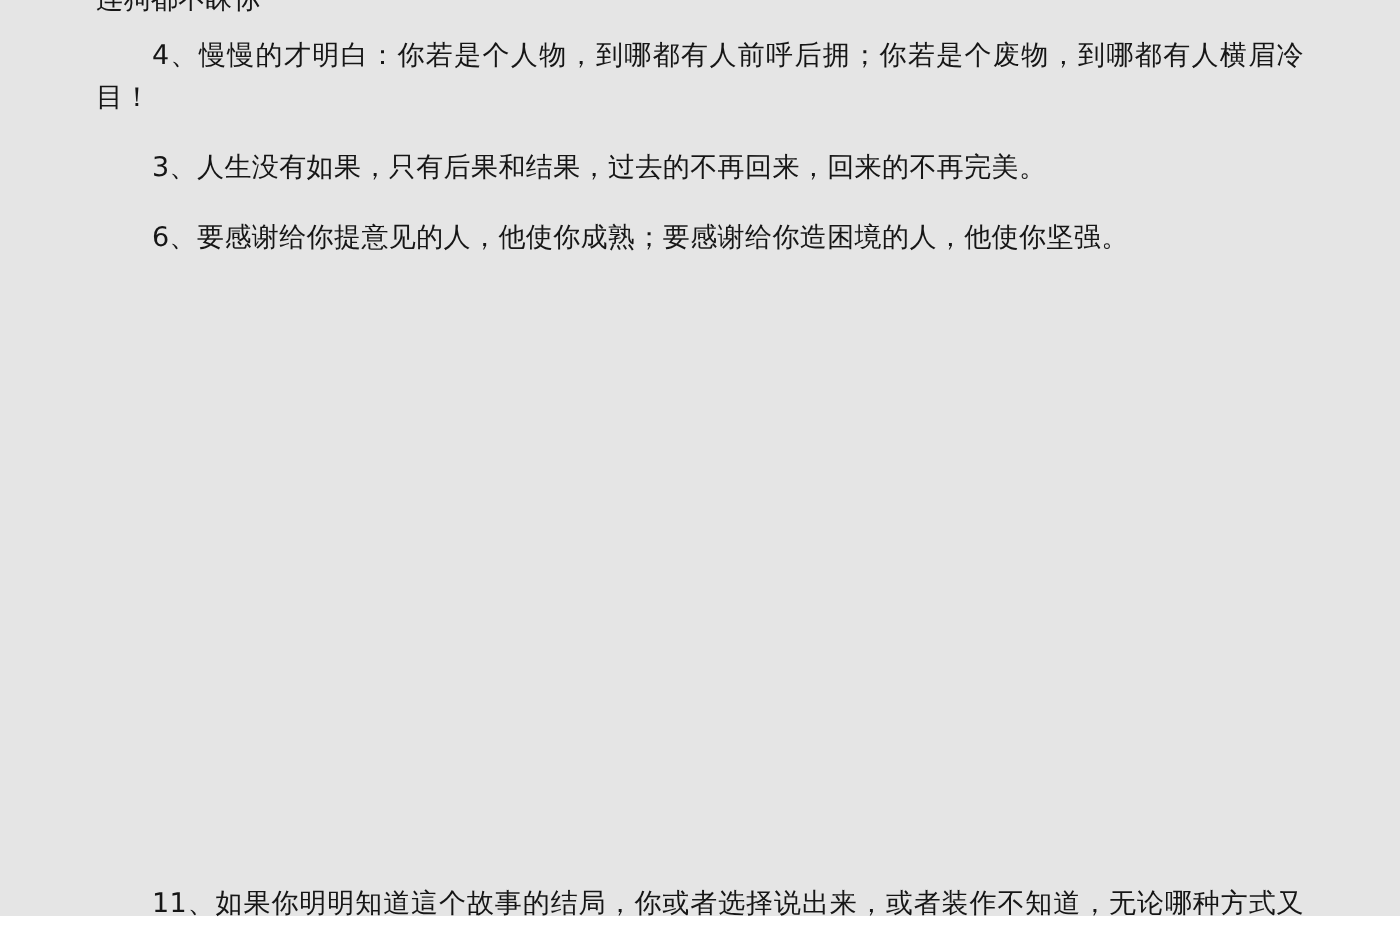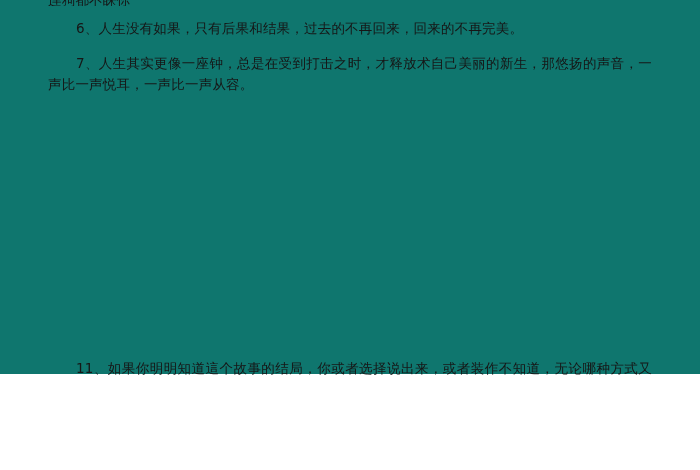--- a/index.html
+++ b/index.html
@@ -17,8 +17,8 @@
   #page {
     position: relative;
     width: 700px;
-    height: 374px;
-    background: #0f766e;
+    height: 458px;
+    background: #e5e5e5;
     box-sizing: border-box;
     padding: 0 48px;
   }

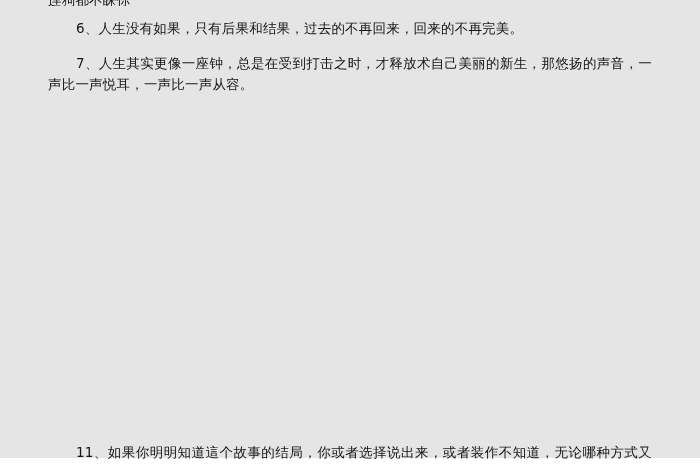--- a/index.html
+++ b/index.html
@@ -71,6 +71,7 @@
   <div class="doc-body">
     <div class="spacer-top"></div>
 
+    <p class="para indent">4、慢慢的才明白：你若是个人物，到哪都有人前呼后拥；你若是个废物，到哪都有人横眉冷目！</p>
     <p class="para indent">6、人生没有如果，只有后果和结果，过去的不再回来，回来的不再完美。</p>
     <p class="para indent">7、人生其实更像一座钟，总是在受到打击之时，才释放术自己美丽的新生，那悠扬的声音，一声比一声悦耳，一声比一声从容。</p>
   </div>

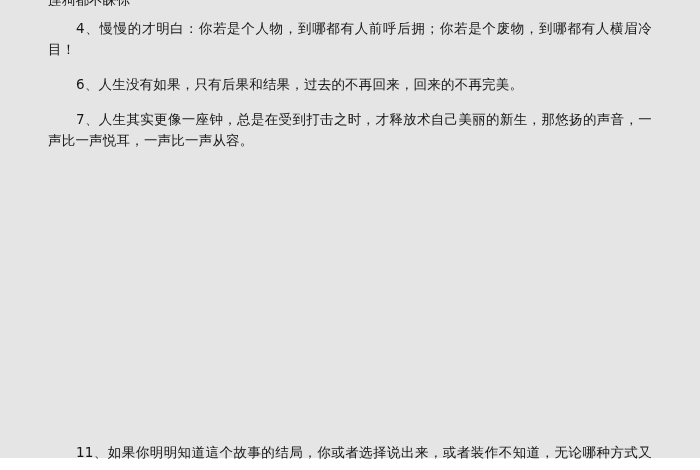--- a/index.html
+++ b/index.html
@@ -72,7 +72,7 @@
     <div class="spacer-top"></div>
 
     <p class="para indent">4、慢慢的才明白：你若是个人物，到哪都有人前呼后拥；你若是个废物，到哪都有人横眉冷目！</p>
-    <p class="para indent">6、人生没有如果，只有后果和结果，过去的不再回来，回来的不再完美。</p>
+    <p class="para indent">3、人生没有如果，只有后果和结果，过去的不再回来，回来的不再完美。</p>
     <p class="para indent">7、人生其实更像一座钟，总是在受到打击之时，才释放术自己美丽的新生，那悠扬的声音，一声比一声悦耳，一声比一声从容。</p>
   </div>
 

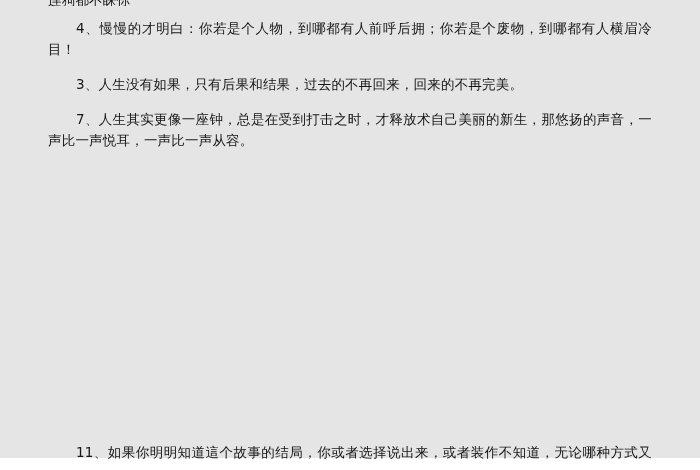--- a/index.html
+++ b/index.html
@@ -73,6 +73,7 @@
 
     <p class="para indent">4、慢慢的才明白：你若是个人物，到哪都有人前呼后拥；你若是个废物，到哪都有人横眉冷目！</p>
     <p class="para indent">3、人生没有如果，只有后果和结果，过去的不再回来，回来的不再完美。</p>
+    <p class="para indent">6、要感谢给你提意见的人，他使你成熟；要感谢给你造困境的人，他使你坚强。</p>
     <p class="para indent">7、人生其实更像一座钟，总是在受到打击之时，才释放术自己美丽的新生，那悠扬的声音，一声比一声悦耳，一声比一声从容。</p>
   </div>
 

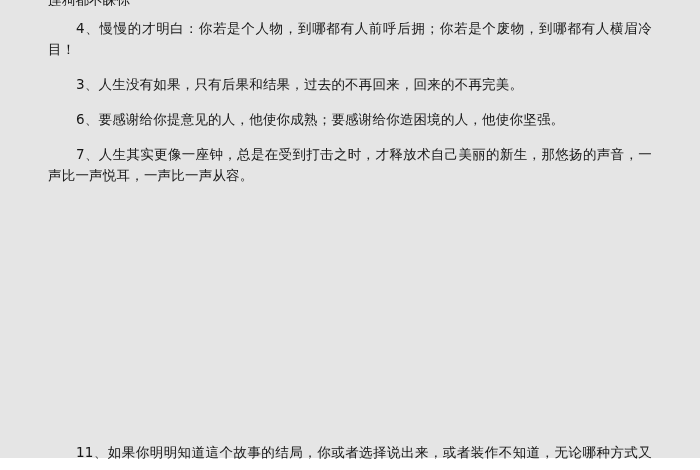--- a/index.html
+++ b/index.html
@@ -74,7 +74,6 @@
     <p class="para indent">4、慢慢的才明白：你若是个人物，到哪都有人前呼后拥；你若是个废物，到哪都有人横眉冷目！</p>
     <p class="para indent">3、人生没有如果，只有后果和结果，过去的不再回来，回来的不再完美。</p>
     <p class="para indent">6、要感谢给你提意见的人，他使你成熟；要感谢给你造困境的人，他使你坚强。</p>
-    <p class="para indent">7、人生其实更像一座钟，总是在受到打击之时，才释放术自己美丽的新生，那悠扬的声音，一声比一声悦耳，一声比一声从容。</p>
   </div>
 
   <div class="para clipped-bottom">11、如果你明明知道這个故事的结局，你或者选择说出来，或者装作不知道，无论哪种方式又为，有什慢留给别人的伤害，连经滑烟挫-连择把自更些多-了</div>

